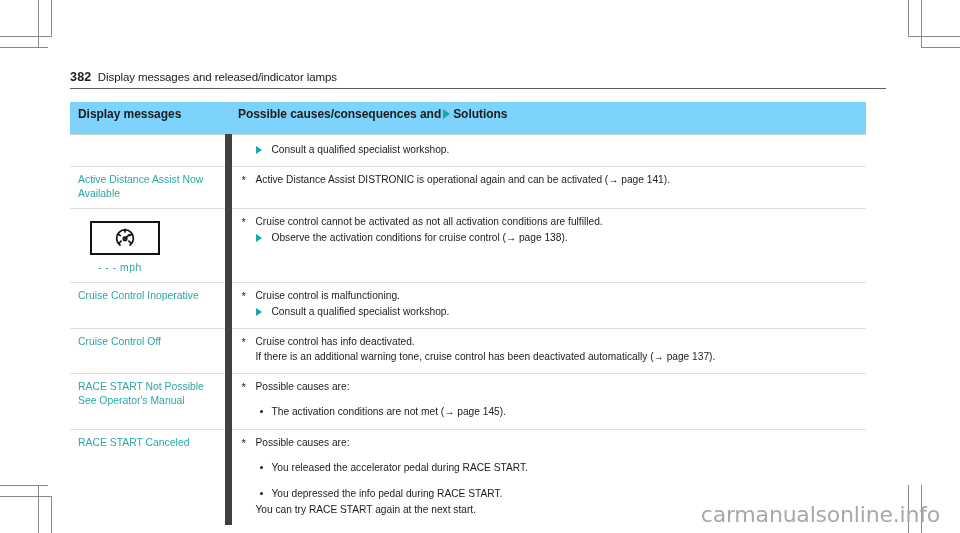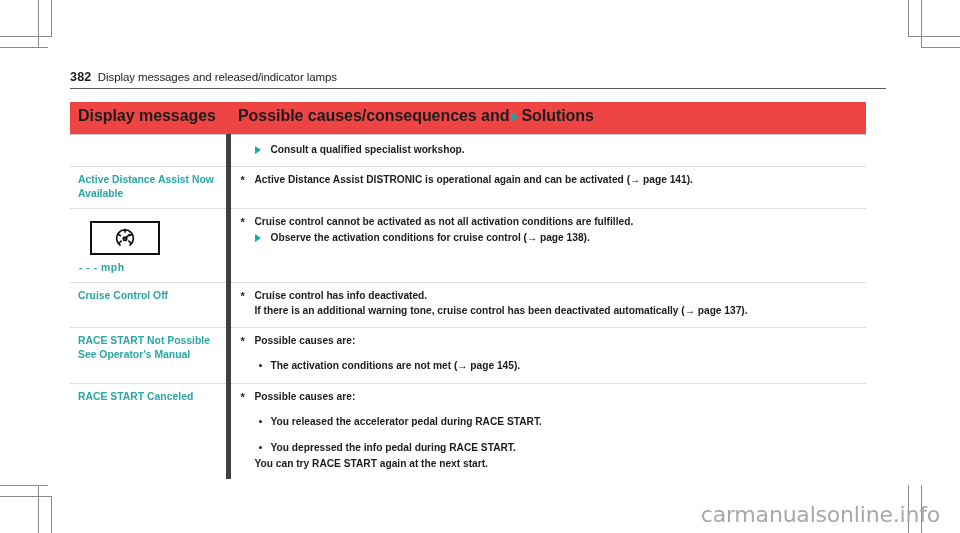--- a/index.html
+++ b/index.html
@@ -89,10 +89,10 @@
   .col-cause { width: 638px; }
 
   .thead-row th {
-    background: #ef4444;
+    background: #7dd3fc;
     border-bottom: 1px solid #c8c9ca;
     font-weight: bold;
-    font-size: 16px;
+    font-size: 12px;
     text-align: left;
     height: 22px;
     padding: 5px 8px 5px 8px;

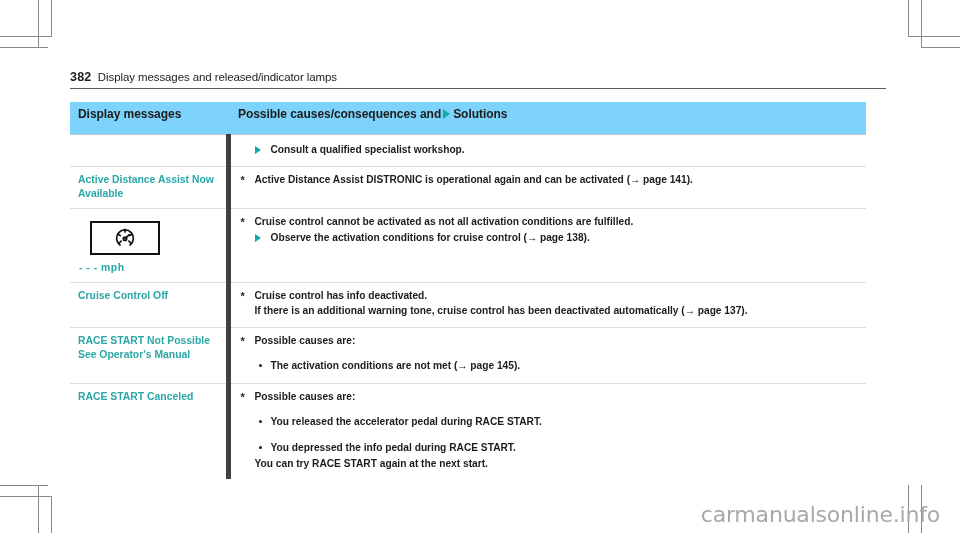--- a/index.html
+++ b/index.html
@@ -104,7 +104,6 @@
   .trow > td {
     border-bottom: 1px solid #dcdddd;
     padding: 6px 8px 7px 8px;
-    font-weight: bold;
   }
   .trow > td.c-msg {
     border-right: 5px solid #404040;

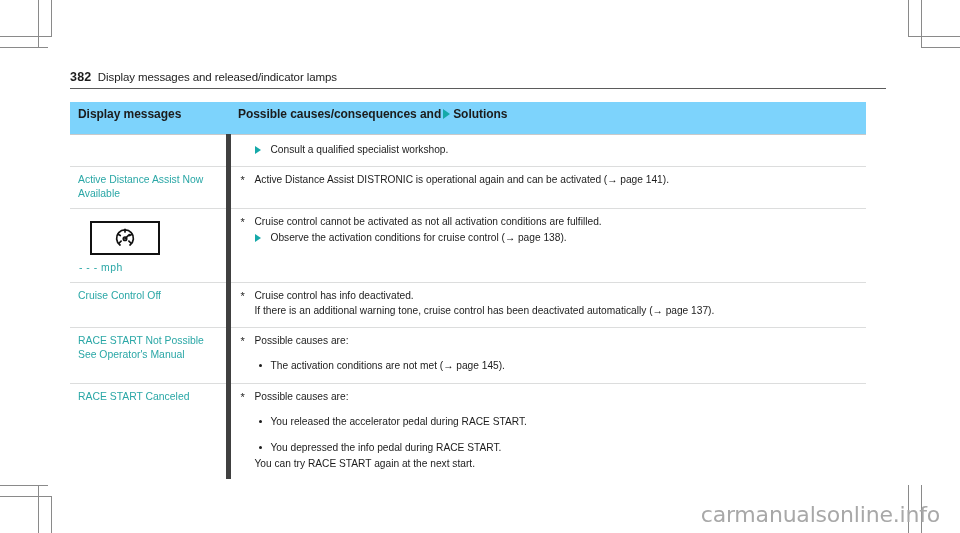--- a/index.html
+++ b/index.html
@@ -106,7 +106,7 @@
     padding: 6px 8px 7px 8px;
   }
   .trow > td.c-msg {
-    border-right: 5px solid #404040;
+    border-right: 7px solid #404040;
     color: #2aa7a6;
     line-height: 14px;
     font-size: 10.4px;

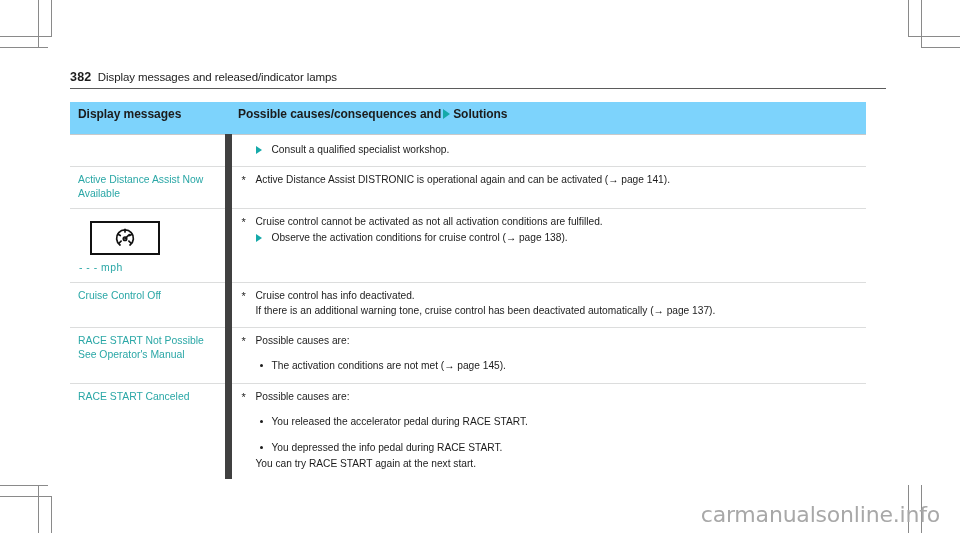--- a/index.html
+++ b/index.html
@@ -192,7 +192,7 @@
   .icon-unit {
     color: #2aa7a6;
     font-size: 10.4px;
-    margin: 2px 0 0 1px;
+    margin: 2px 0 0 20px;
     letter-spacing: 0.5px;
   }
 

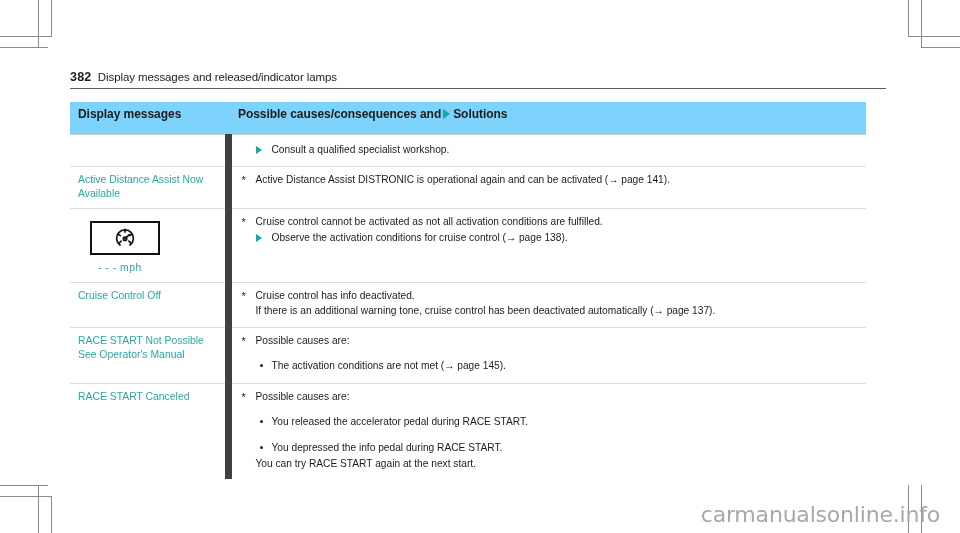--- a/index.html
+++ b/index.html
@@ -282,6 +282,13 @@
         </td>
       </tr>
       <tr class="trow">
+        <td class="c-msg"><span>Cruise Control Inoperative</span></td>
+        <td class="c-cause">
+          <div class="star-line"><span class="star">*</span><span>Cruise control is malfunctioning.</span></div>
+          <div class="sol-line"><span class="tri"></span><span>Consult a qualified specialist workshop.</span></div>
+        </td>
+      </tr>
+      <tr class="trow">
         <td class="c-msg"><span>Cruise Control Off</span></td>
         <td class="c-cause">
           <div class="star-line"><span class="star">*</span><span>Cruise control has info deactivated.</span></div>

